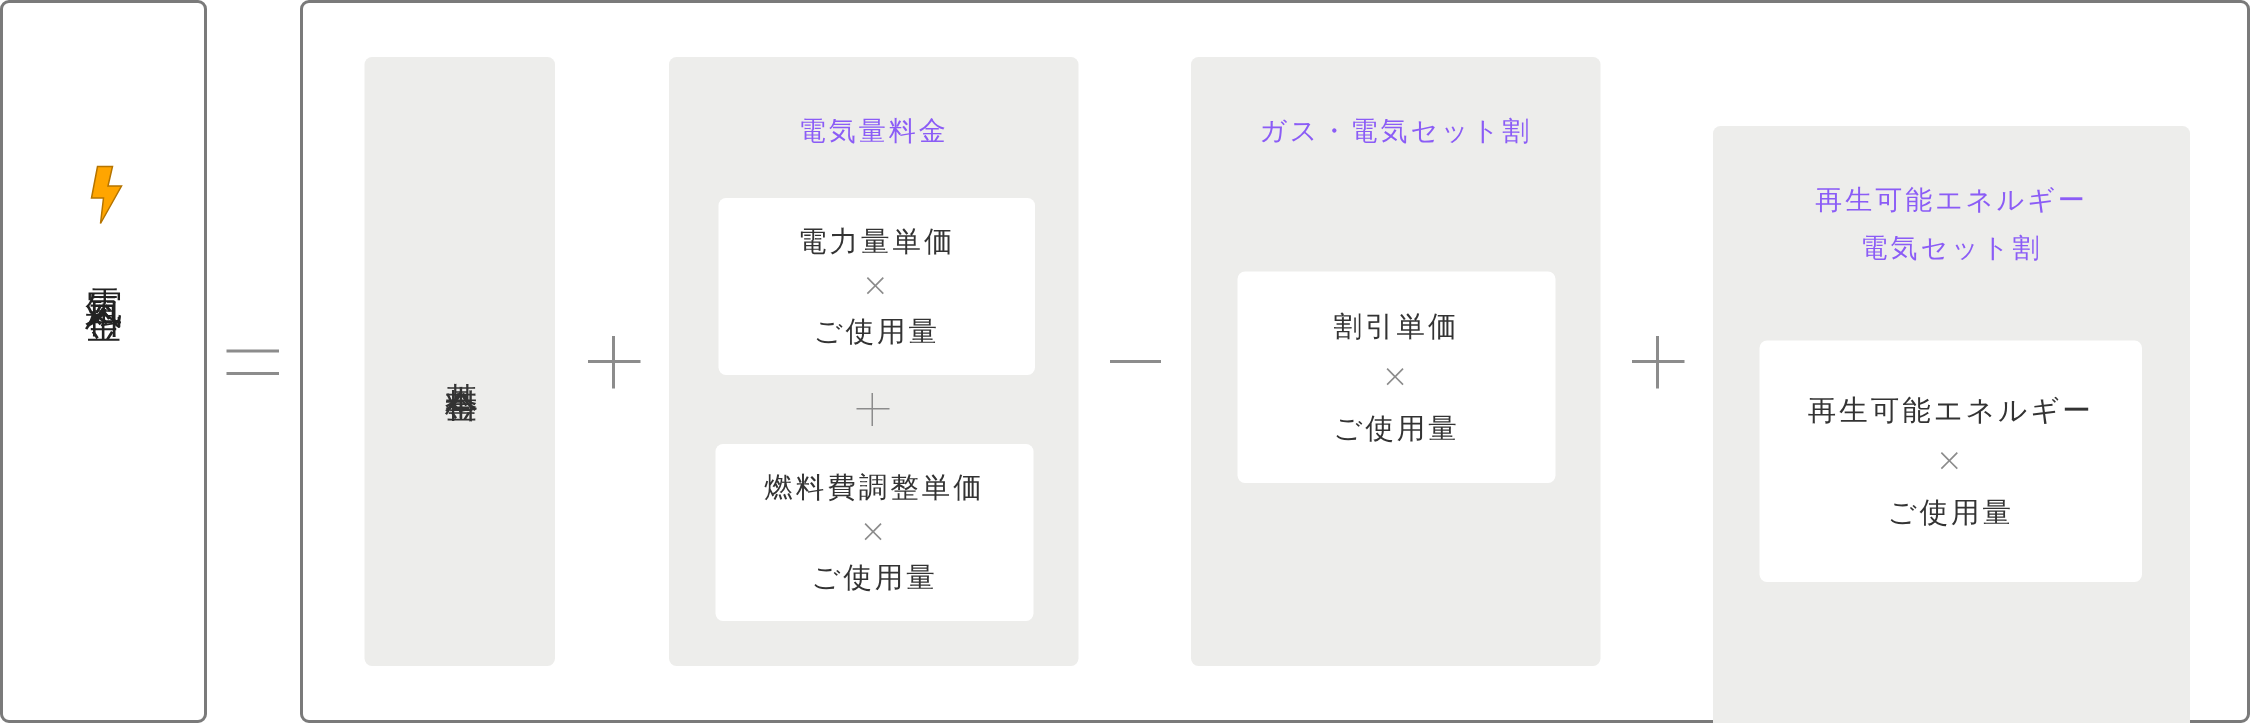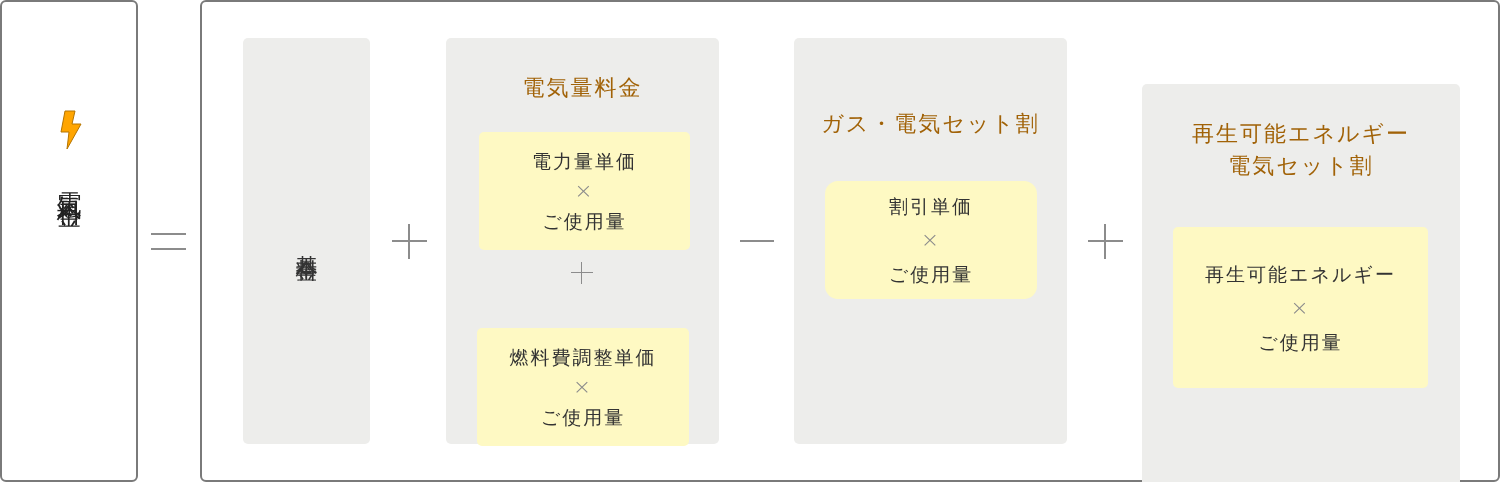--- a/index.html
+++ b/index.html
@@ -15,7 +15,7 @@
   .op .h { position: absolute; background: #8c8c8c; }
   .op .v { position: absolute; background: #8c8c8c; }
   .panel { position: absolute; top: 38px; height: 406px; background: #ededeb; border-radius: 5px; }
-  .panel-title { text-align: center; font-size: 22px; color: #a16207; line-height: 32px; letter-spacing: 2px; }
+  .panel-title { text-align: center; font-size: 18px; color: #8b5cf6; line-height: 32px; letter-spacing: 2px; }
   .card { position: absolute; background: #fef9c3; border-radius: 5px; display: flex; flex-direction: column; align-items: center; justify-content: center; font-size: 19px; color: #333; letter-spacing: 2px; }
   .card .line { line-height: 26px; text-align: center; }
   .times { font-size: 22px; color: #8c8c8c; line-height: 34px; font-family: "DejaVu Sans", sans-serif; font-weight: 200; }

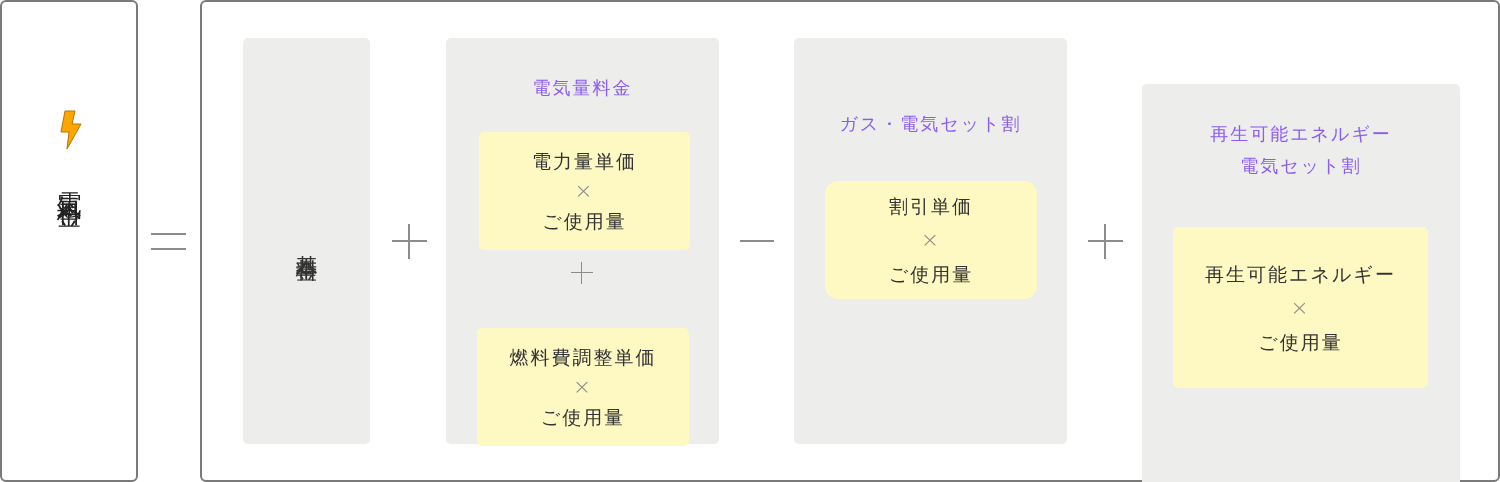--- a/index.html
+++ b/index.html
@@ -72,7 +72,7 @@
 </div>
 
 <div class="panel" style="left:794px; width:273px;">
-  <div class="panel-title" style="position:absolute; left:0; right:0; top:34px;margin-top:36px;">ガス・電気セット割</div>
+  <div class="panel-title" style="position:absolute; left:0; right:0; top:34px;">ガス・電気セット割</div>
   <div class="card" style="left:31px; top:143px; width:212px; height:118px;border-radius:13px;">
     <div class="line">割引単価</div>
     <div class="times" style="line-height:42px;">×</div>

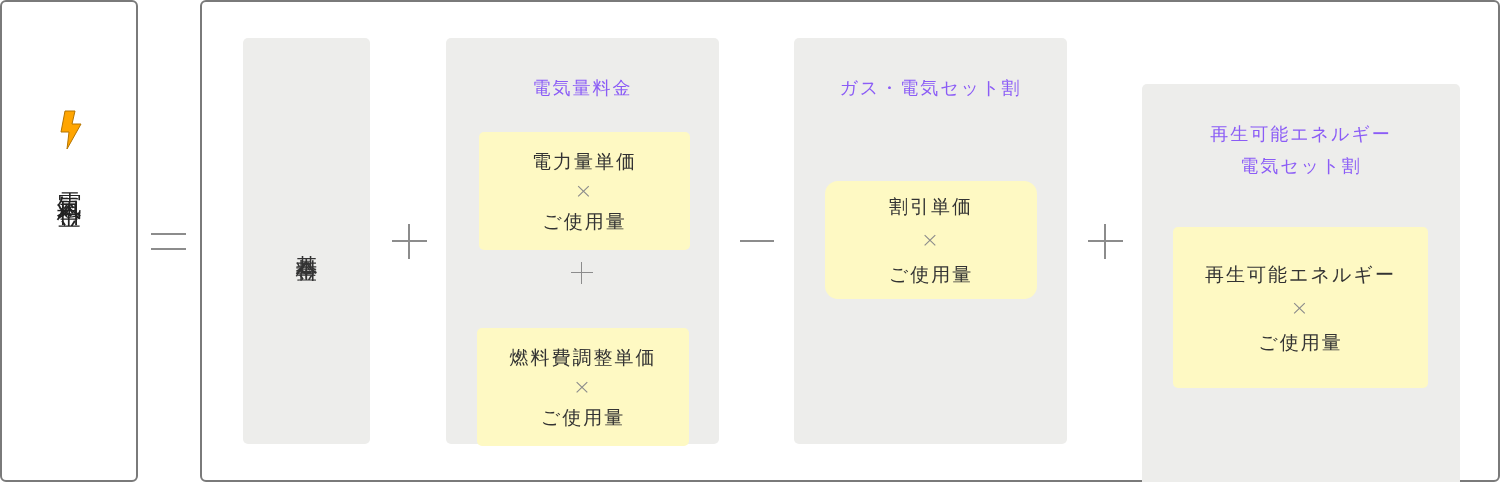--- a/index.html
+++ b/index.html
@@ -16,7 +16,7 @@
   .op .v { position: absolute; background: #8c8c8c; }
   .panel { position: absolute; top: 38px; height: 406px; background: #ededeb; border-radius: 5px; }
   .panel-title { text-align: center; font-size: 18px; color: #8b5cf6; line-height: 32px; letter-spacing: 2px; }
-  .card { position: absolute; background: #fef9c3; border-radius: 5px; display: flex; flex-direction: column; align-items: center; justify-content: center; font-size: 19px; color: #333; letter-spacing: 2px; }
+  .card { position: absolute; background: #ffffff; border-radius: 5px; display: flex; flex-direction: column; align-items: center; justify-content: center; font-size: 19px; color: #333; letter-spacing: 2px; }
   .card .line { line-height: 26px; text-align: center; }
   .times { font-size: 22px; color: #8c8c8c; line-height: 34px; font-family: "DejaVu Sans", sans-serif; font-weight: 200; }
   .vbasic { position: absolute; left: 50%; top: 50%; transform: translate(-50%, -50%); writing-mode: vertical-rl; text-orientation: upright; font-size: 22px; letter-spacing: 2px; color: #333; }

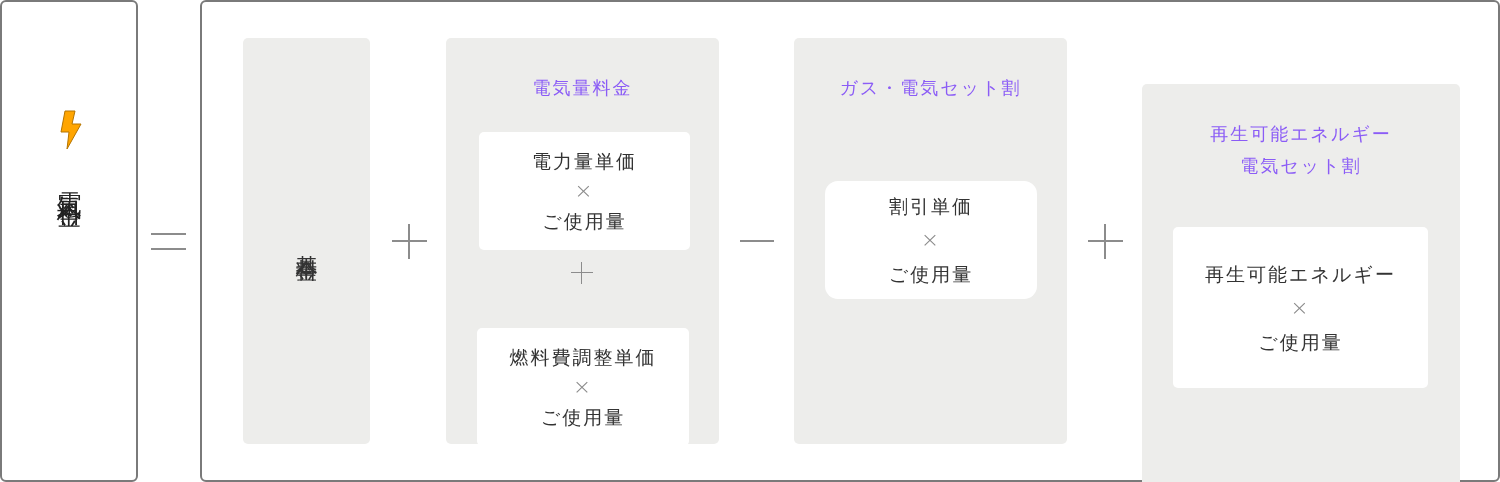--- a/index.html
+++ b/index.html
@@ -73,7 +73,7 @@
 
 <div class="panel" style="left:794px; width:273px;">
   <div class="panel-title" style="position:absolute; left:0; right:0; top:34px;">ガス・電気セット割</div>
-  <div class="card" style="left:31px; top:143px; width:212px; height:118px;border-radius:13px;">
+  <div class="card" style="left:31px; top:143px; width:212px; height:141px;">
     <div class="line">割引単価</div>
     <div class="times" style="line-height:42px;">×</div>
     <div class="line">ご使用量</div>

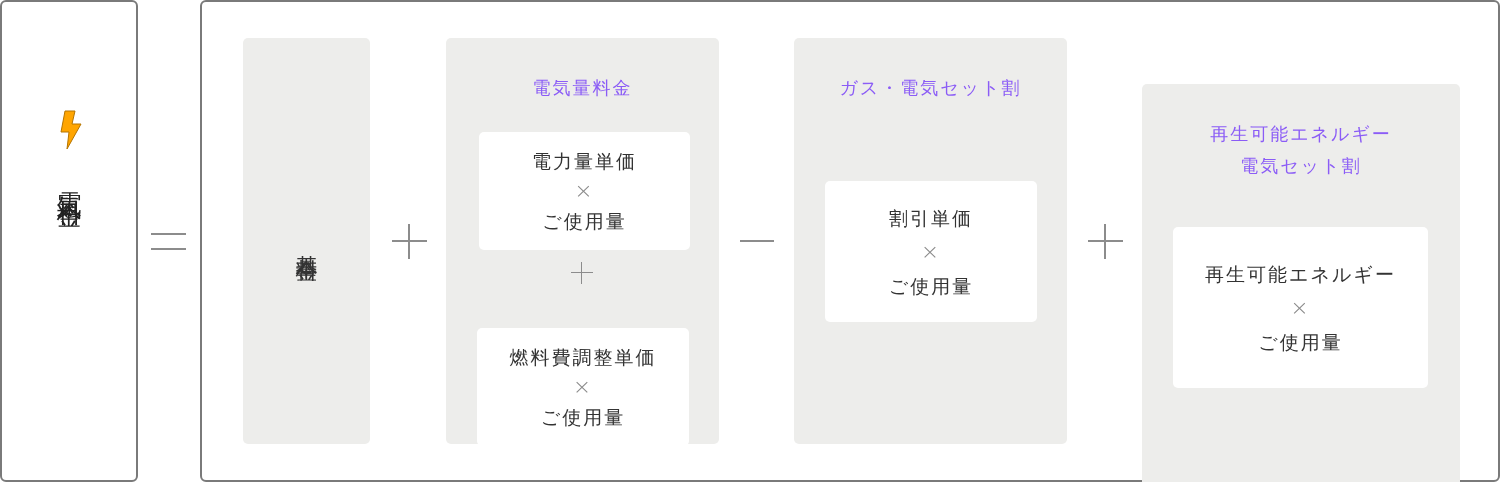--- a/index.html
+++ b/index.html
@@ -60,7 +60,7 @@
     <div class="h" style="left:0; top:10px; width:22px; height:1px;"></div>
     <div class="v" style="left:10px; top:0; width:1px; height:22px;"></div>
   </div>
-  <div class="card" style="left:31px; top:258px; width:212px; height:118px;margin-top:32px;">
+  <div class="card" style="left:31px; top:258px; width:212px; height:118px;">
     <div class="line">燃料費調整単価</div>
     <div class="times">×</div>
     <div class="line">ご使用量</div>

